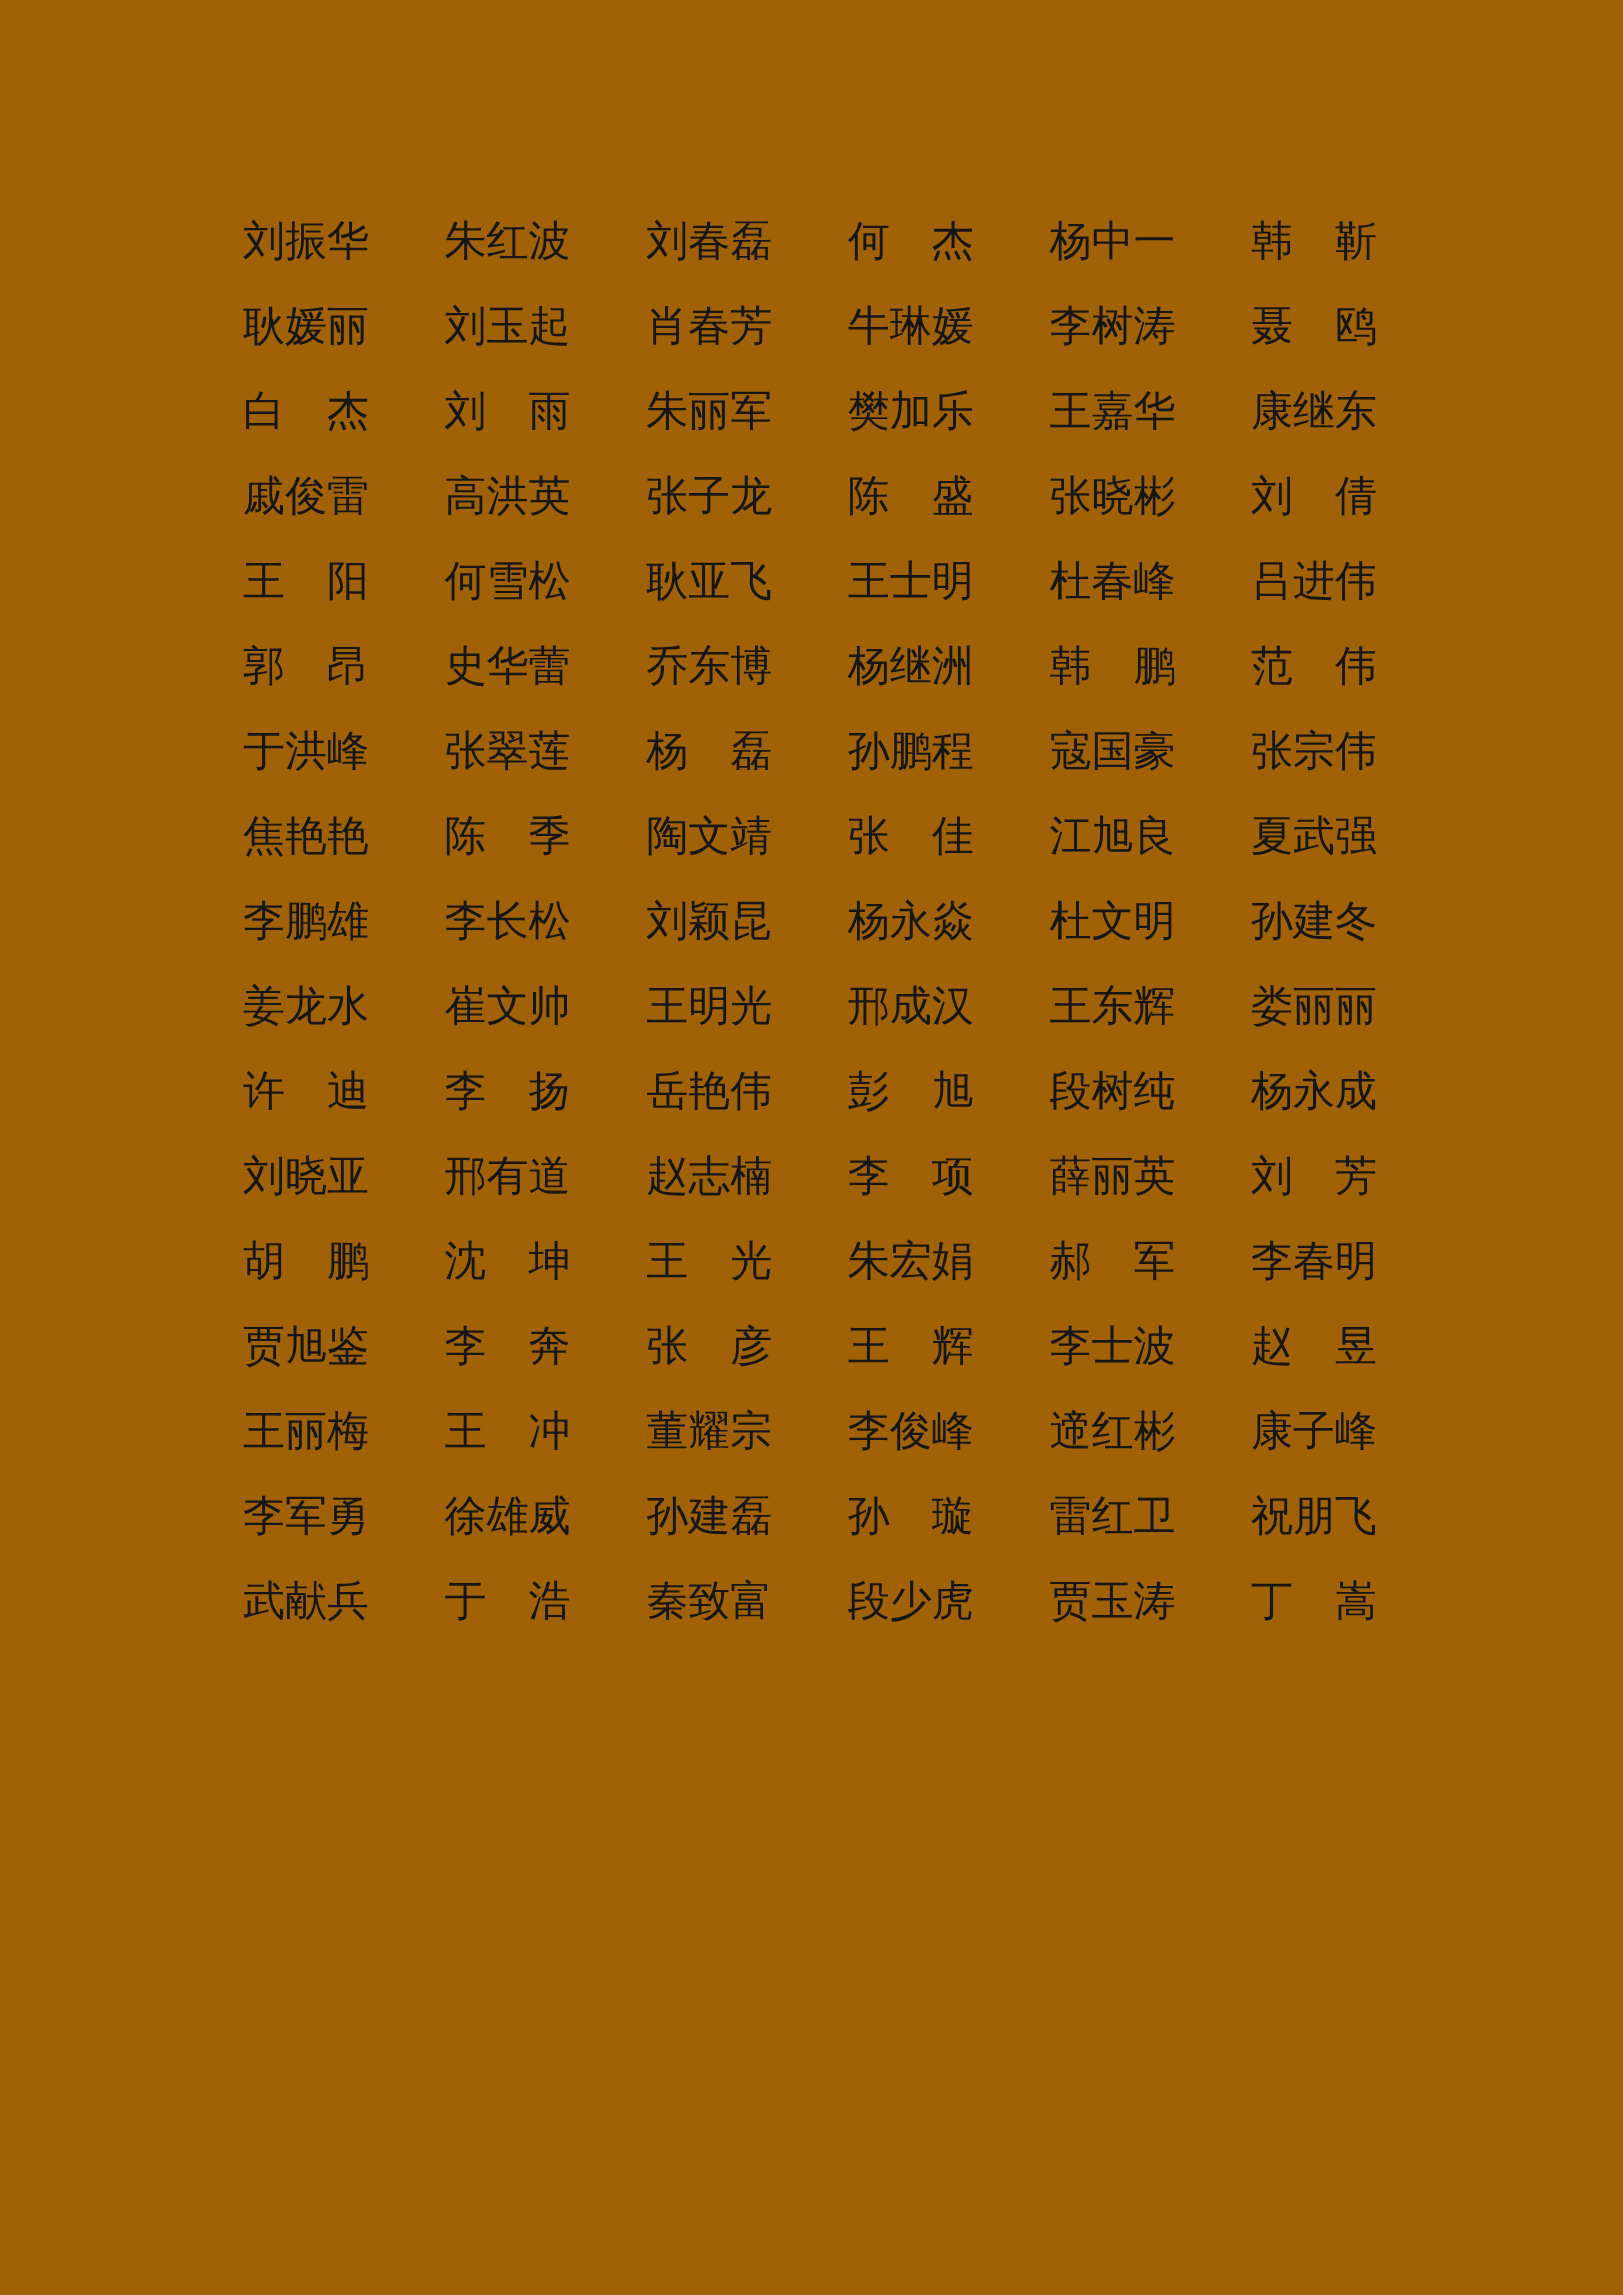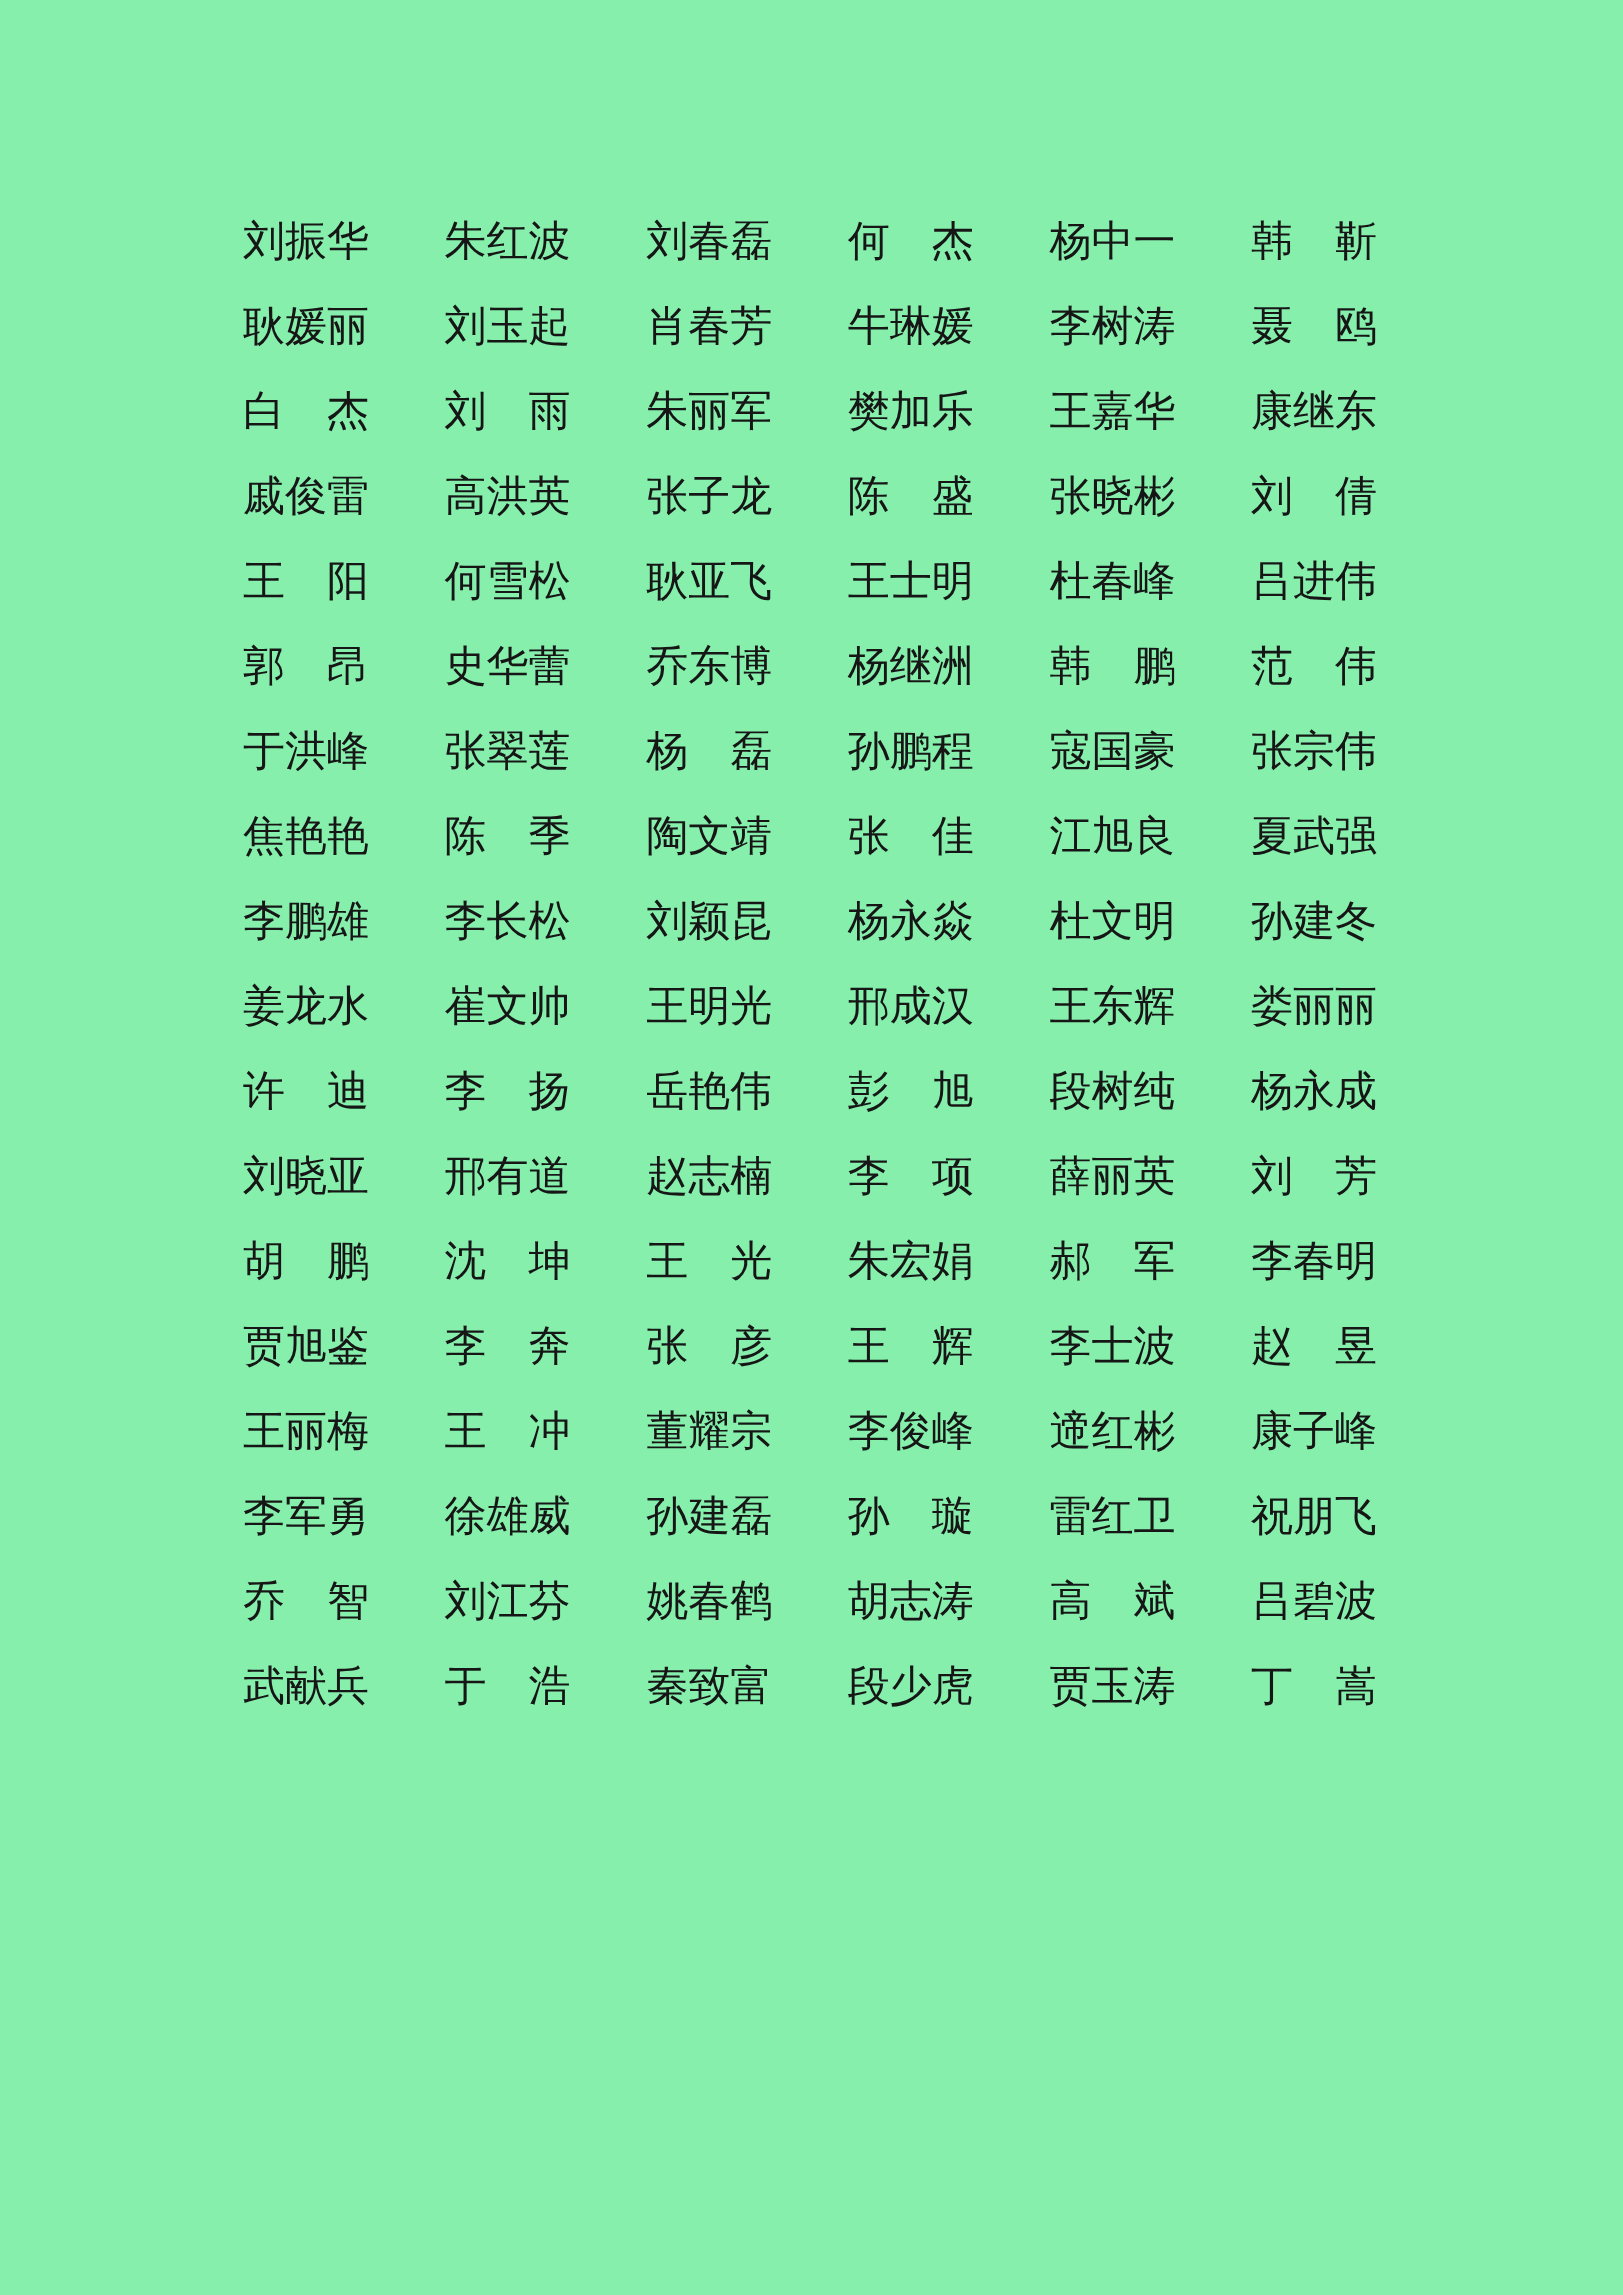--- a/index.html
+++ b/index.html
@@ -17,7 +17,7 @@
   .page {
     position: absolute;
     inset: 0;
-    background: #86efac;
+    background: #a16207;
   }
   .name-grid {
     position: absolute;

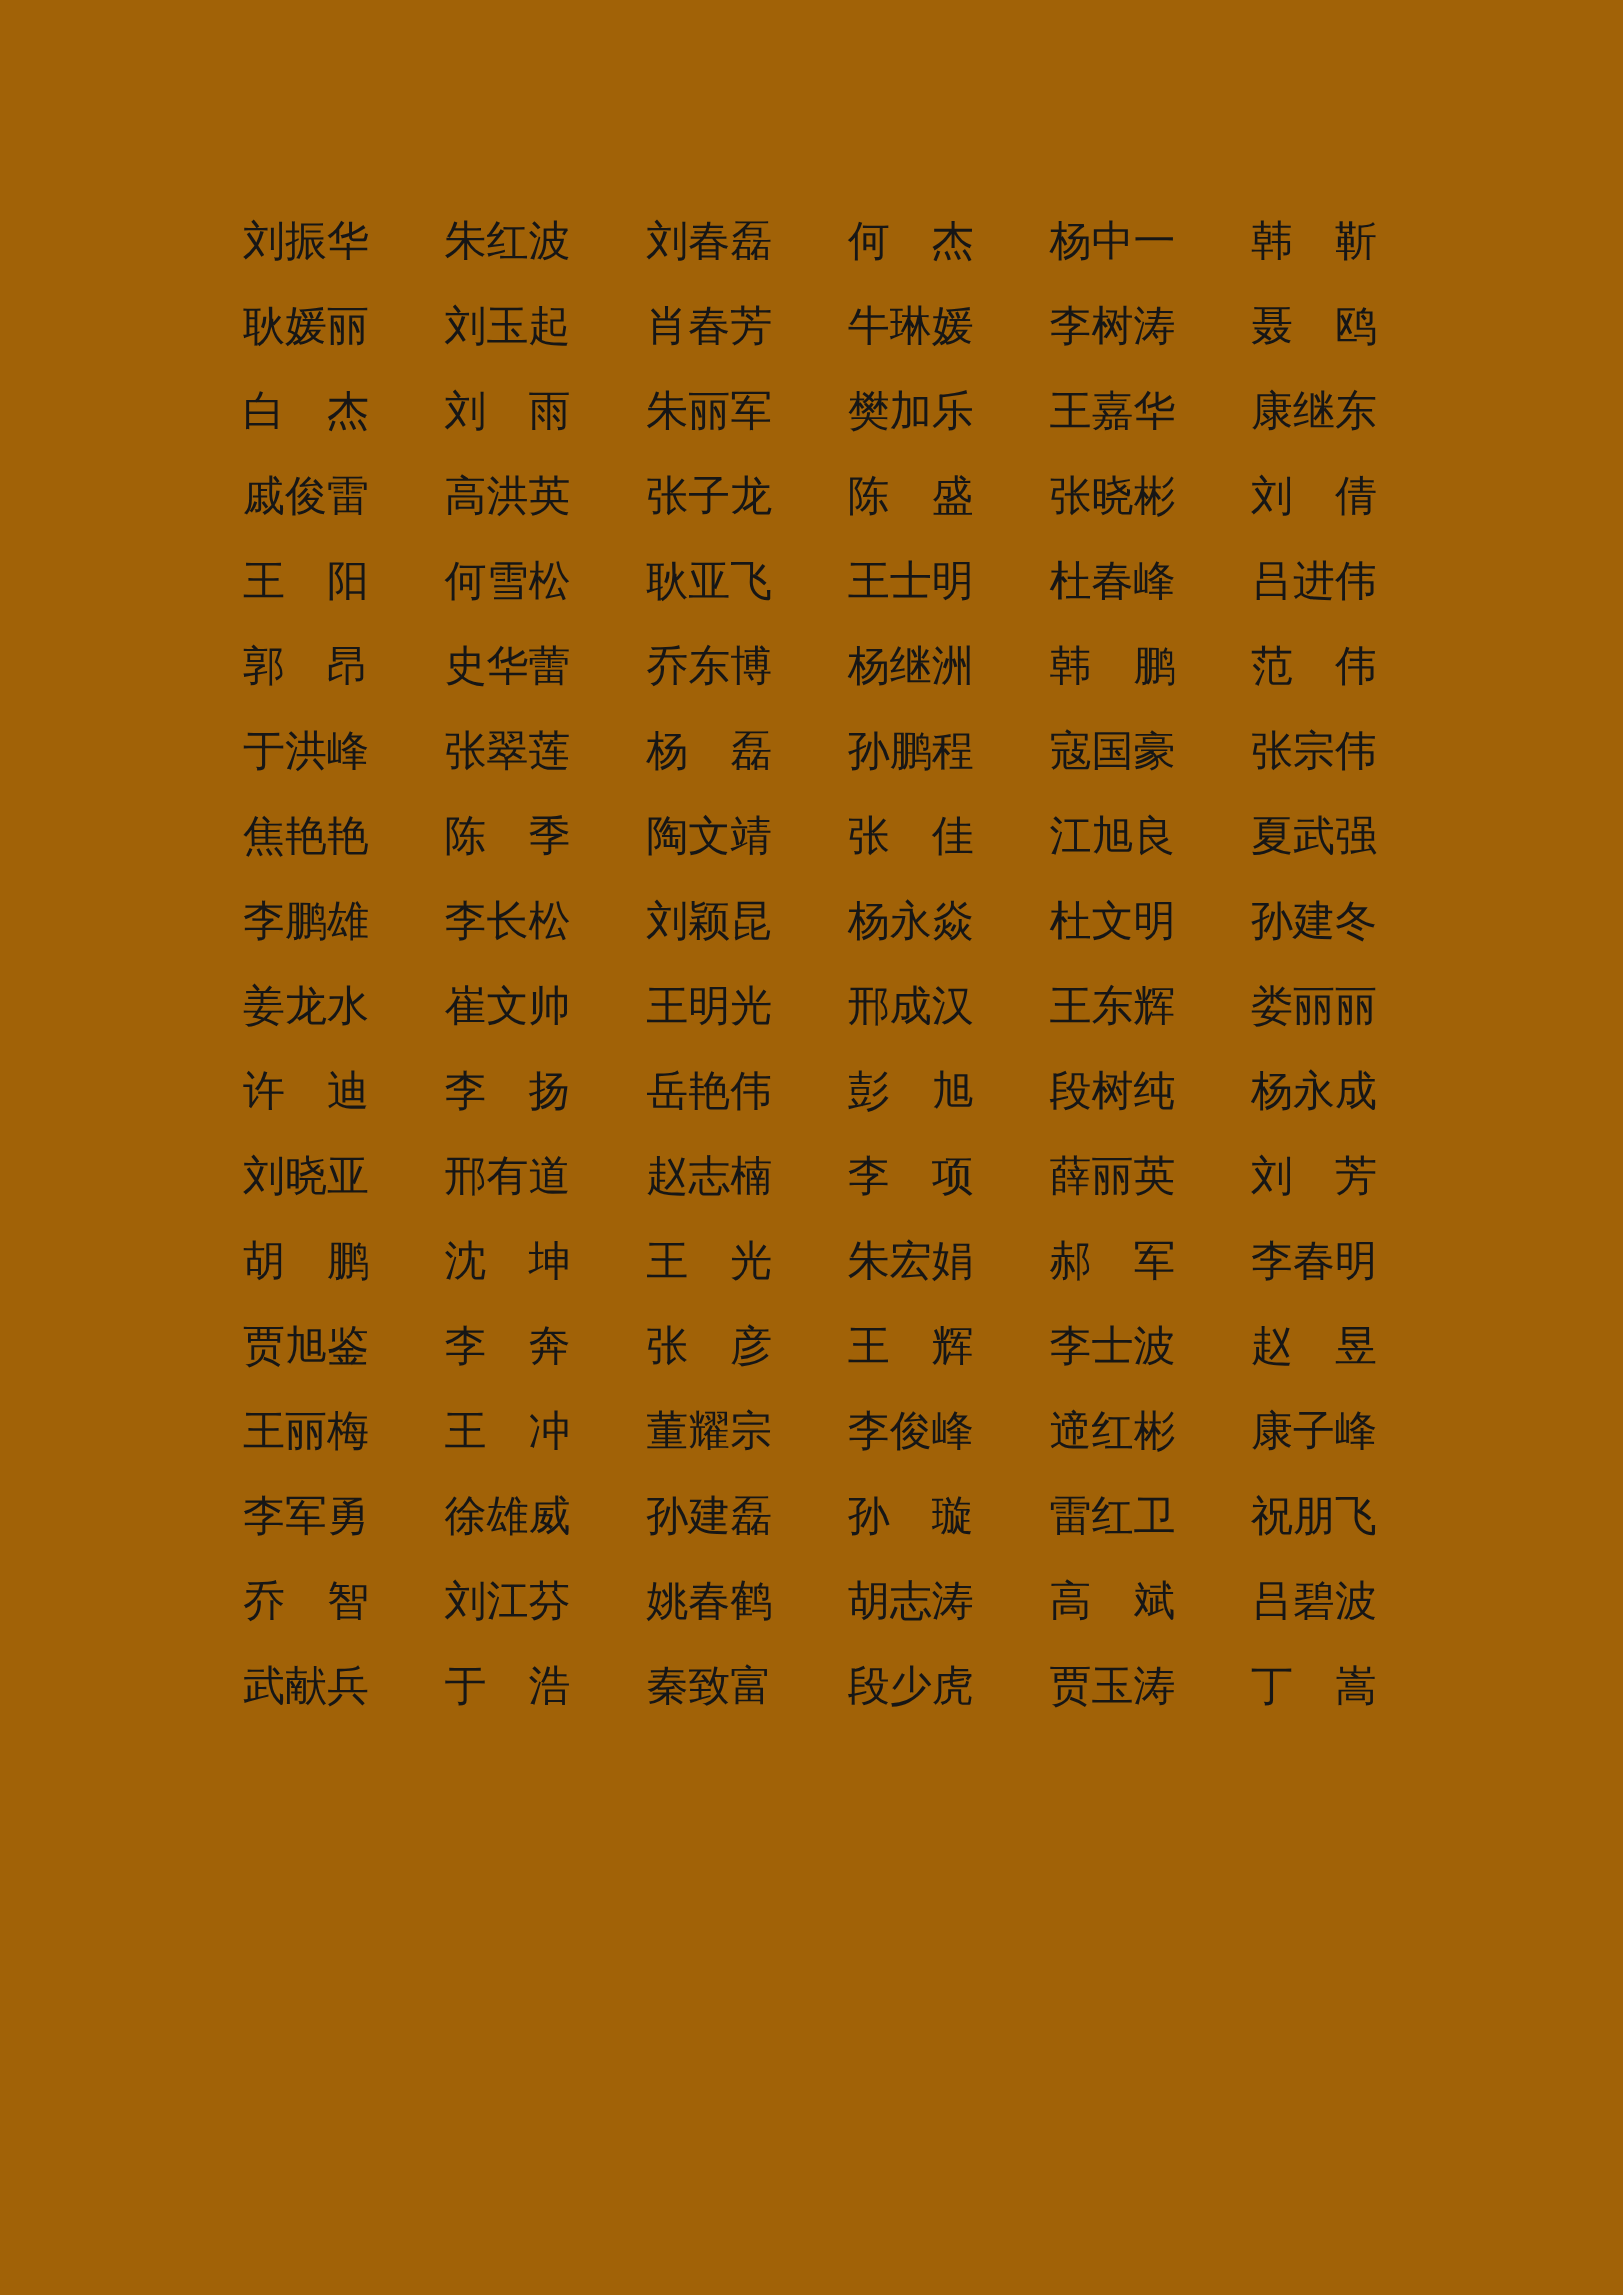--- a/index.html
+++ b/index.html
@@ -175,14 +175,6 @@
         <div class="name-cell">祝朋飞</div>
       </div>
       <div class="name-row">
-        <div class="name-cell">乔智</div>
-        <div class="name-cell">刘江芬</div>
-        <div class="name-cell">姚春鹤</div>
-        <div class="name-cell">胡志涛</div>
-        <div class="name-cell">高斌</div>
-        <div class="name-cell">吕碧波</div>
-      </div>
-      <div class="name-row">
         <div class="name-cell">武献兵</div>
         <div class="name-cell">于浩</div>
         <div class="name-cell">秦致富</div>

